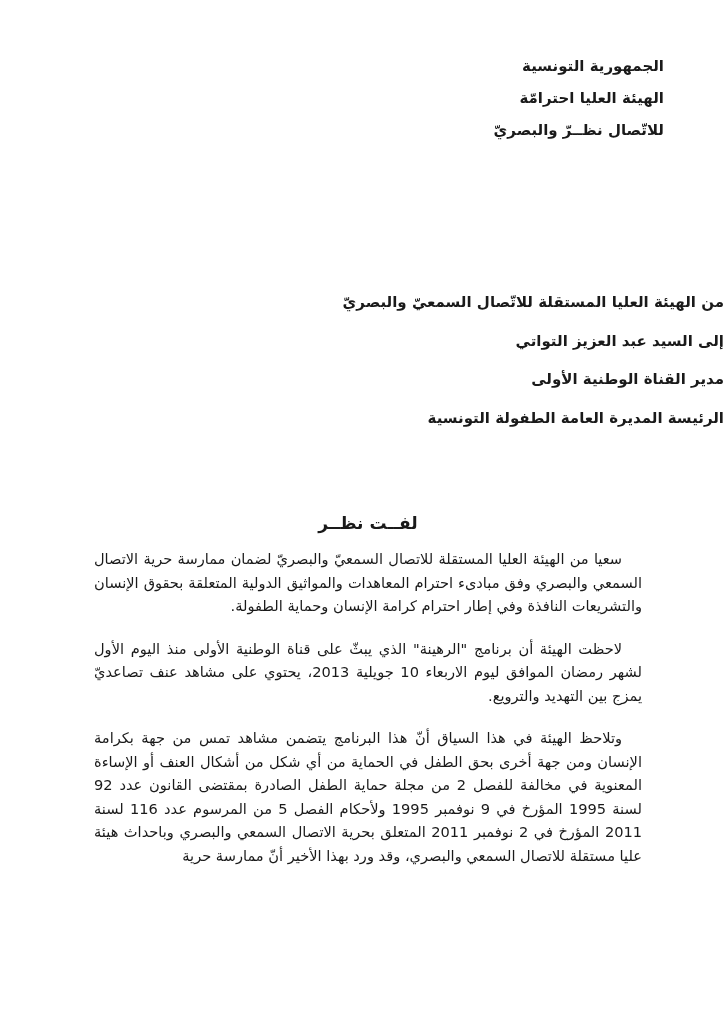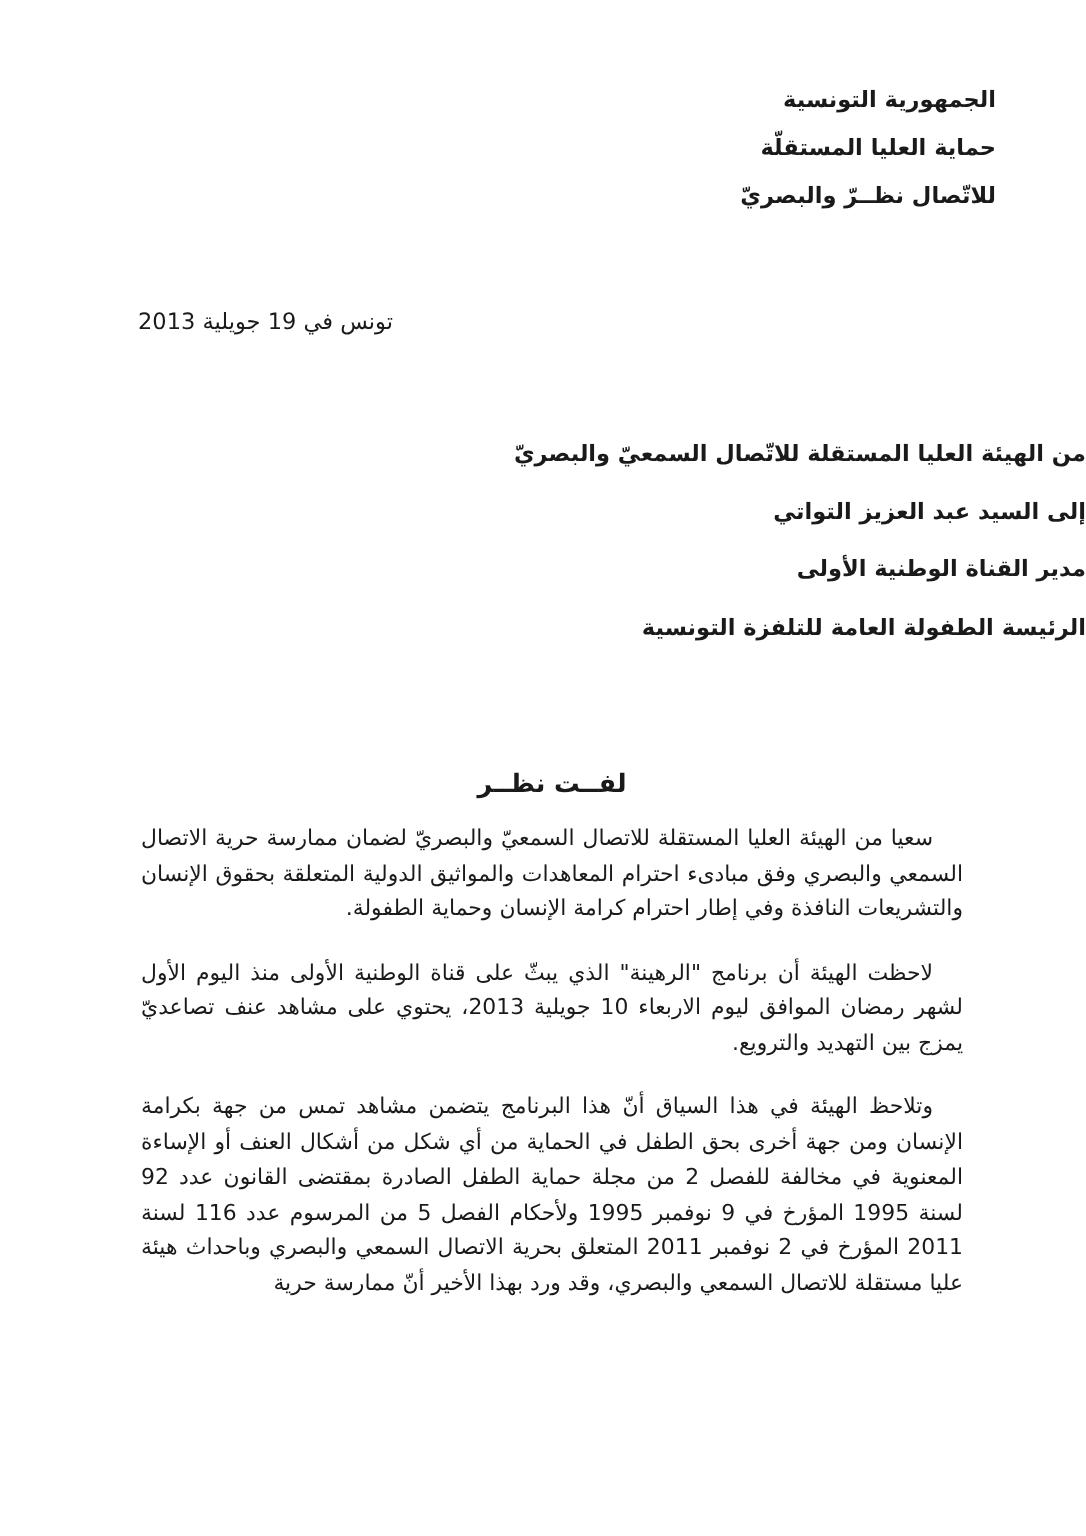--- a/index.html
+++ b/index.html
@@ -40,7 +40,7 @@
 
   <div class="header">
     <div>الجمهورية التونسية</div>
-    <div>حماية العليا المستقلّة</div>
+    <div>الهيئة العليا احترامّة</div>
     <div>للاتّصال نظــرّ والبصريّ</div>
   </div>
 

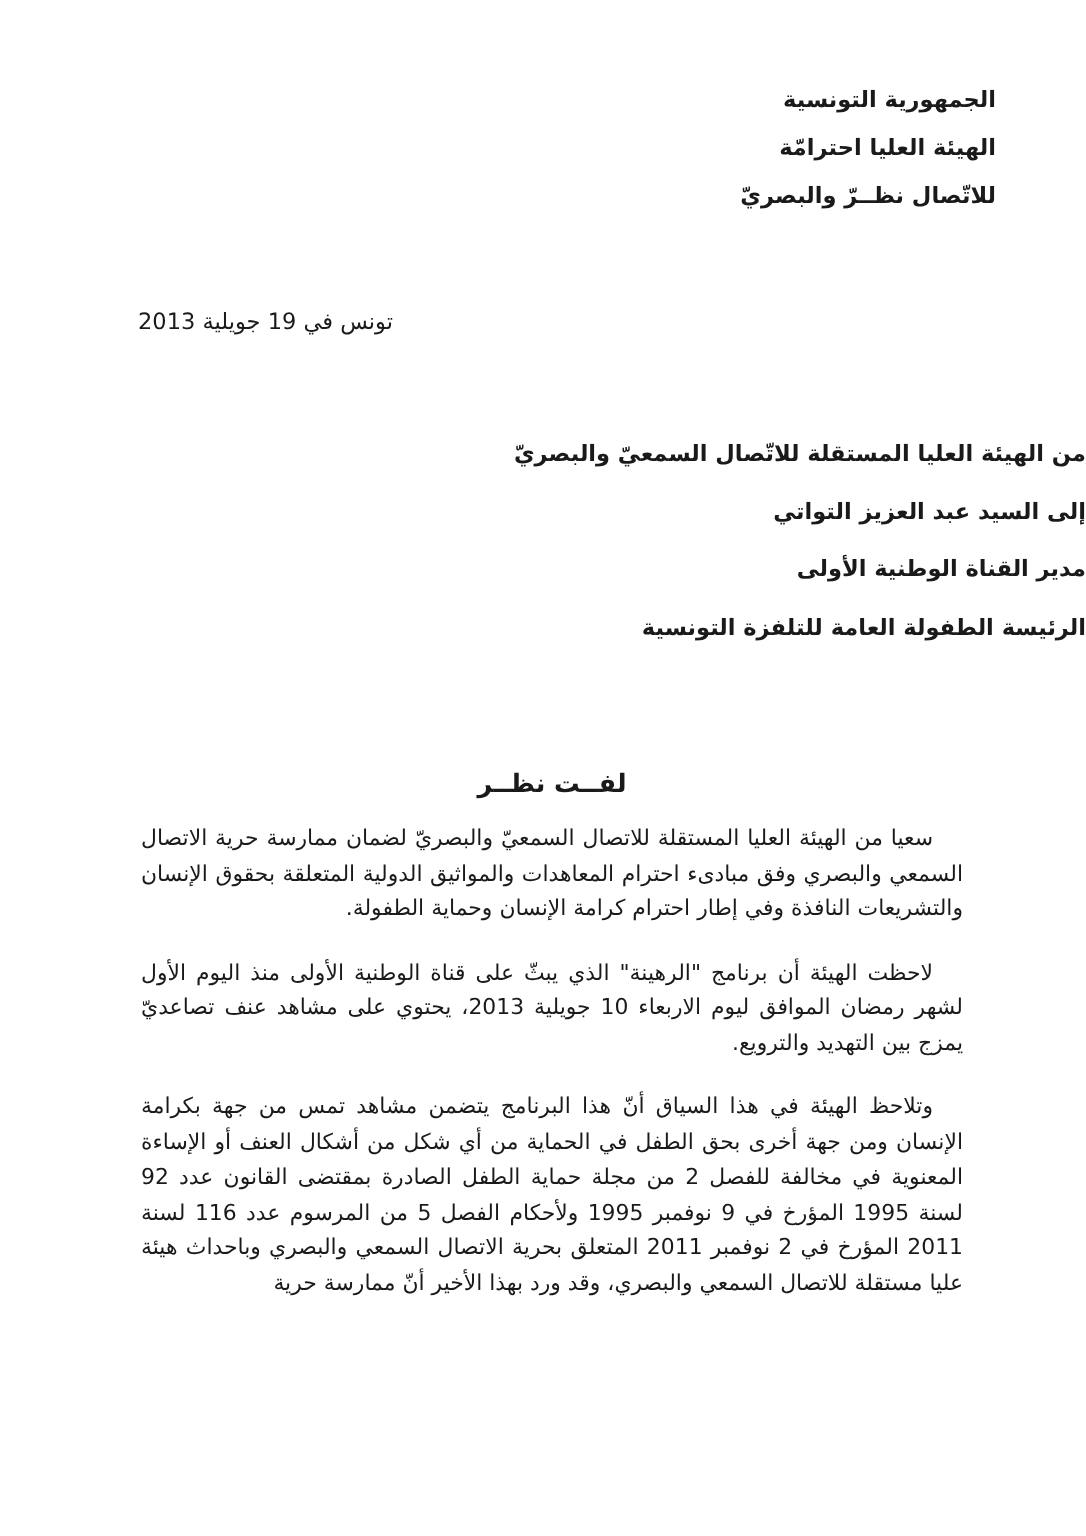--- a/index.html
+++ b/index.html
@@ -44,7 +44,6 @@
     <div>للاتّصال نظــرّ والبصريّ</div>
   </div>
 
-  <div class="date">تونس في 19 جويلية 2013</div>
 
   <div class="addr">
     <div class="l0">من الهيئة العليا المستقلة للاتّصال السمعيّ والبصريّ</div>

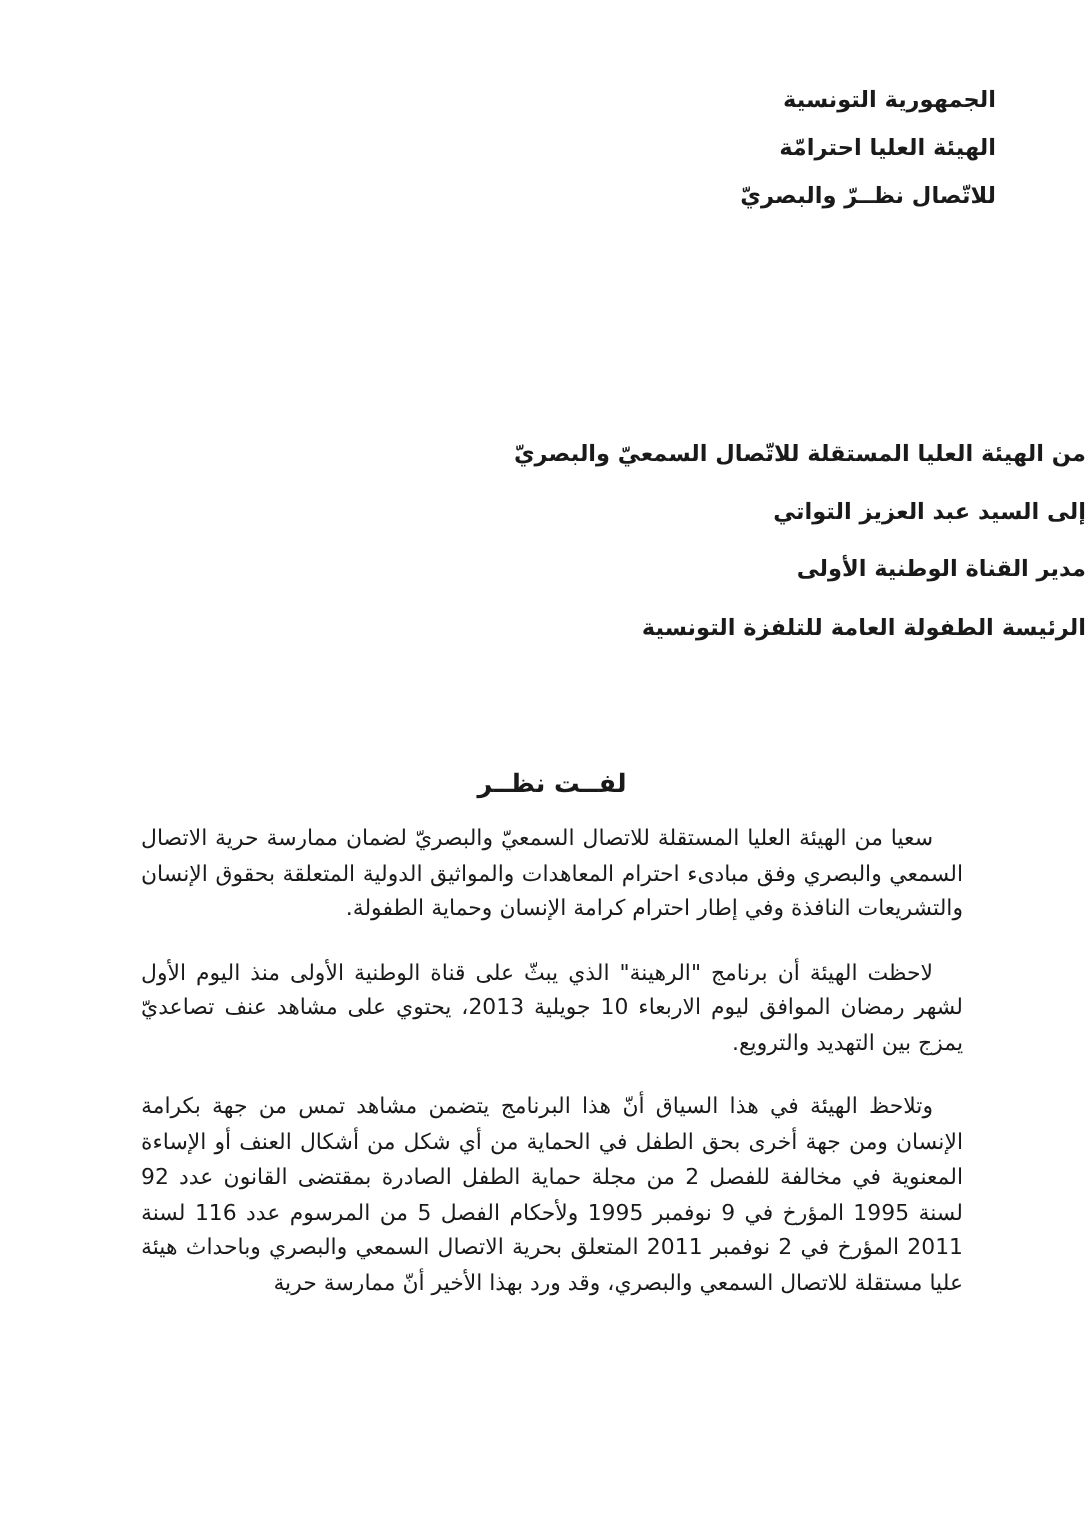--- a/index.html
+++ b/index.html
@@ -49,7 +49,7 @@
     <div class="l0">من الهيئة العليا المستقلة للاتّصال السمعيّ والبصريّ</div>
     <div>إلى السيد عبد العزيز التواتي</div>
     <div>مدير القناة الوطنية الأولى</div>
-    <div>الرئيسة الطفولة العامة للتلفزة التونسية</div>
+    <div>الرئيسة المديرة العامة الطفولة التونسية</div>
   </div>
 
   <div class="subject">لفــت نظــر</div>

